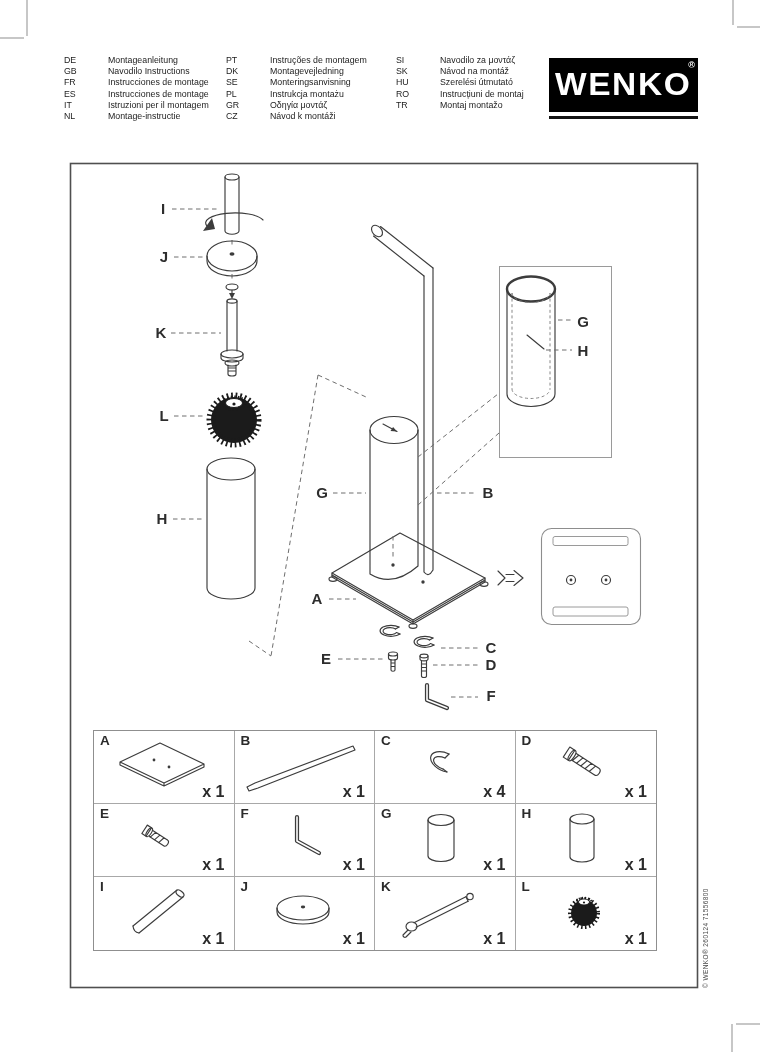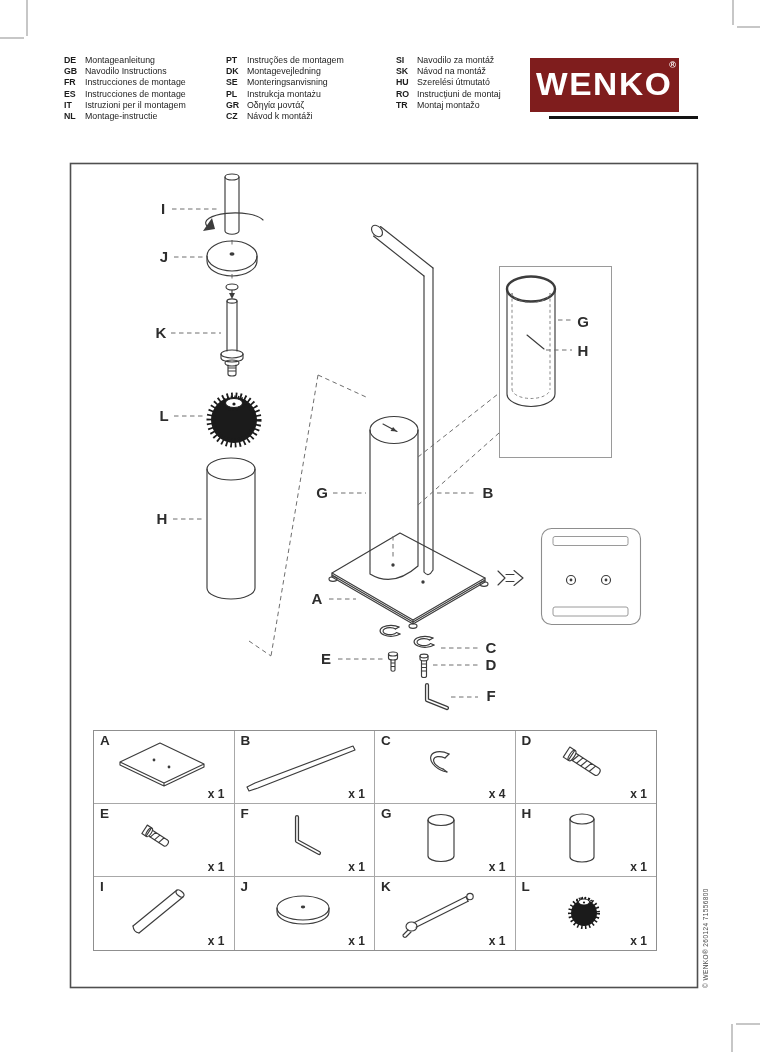--- a/index.html
+++ b/index.html
@@ -9,7 +9,7 @@
   .langs{position:absolute;top:55px;font-size:8.8px;line-height:11.2px;color:#1c1c1c}
   .c1{left:64px}.c2{left:226px}.c3{left:396px}
   .lang-row{white-space:nowrap}
-  .code{display:inline-block;width:21px;font-weight:bold}
+  .code{display:inline-block;width:44px;font-weight:normal}
   
   .logo-box{position:absolute;left:530px;top:58px;width:149px;height:54px;background:#7f1d1d;
             display:flex;align-items:center;justify-content:center}

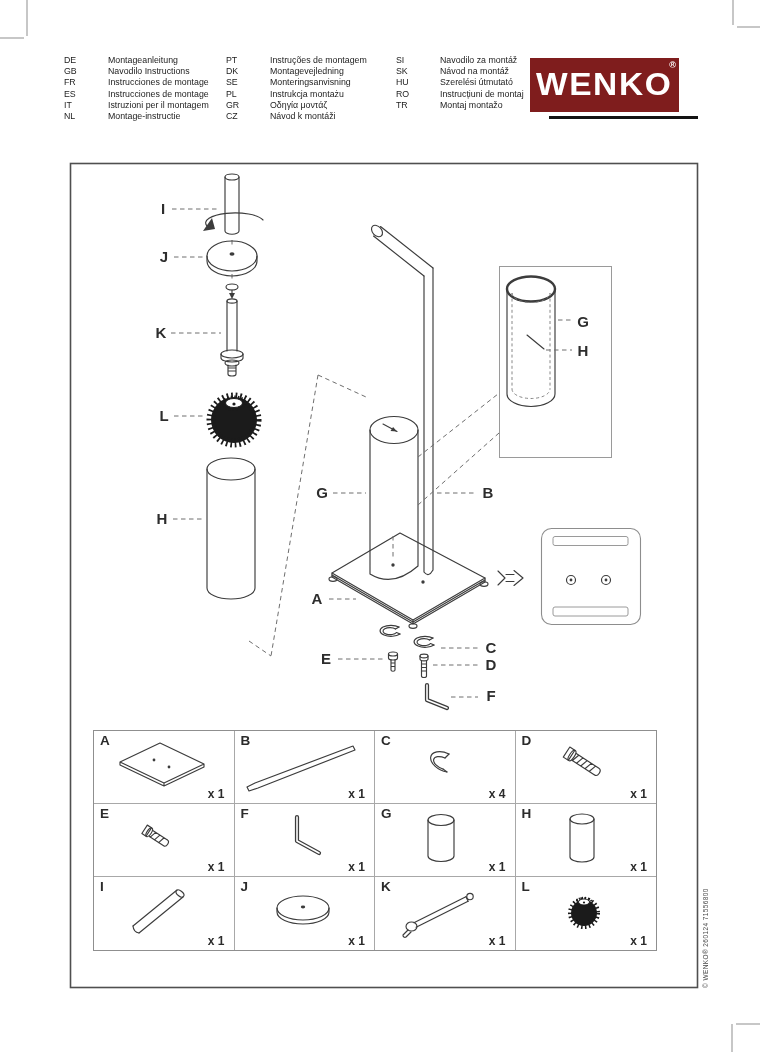--- a/index.html
+++ b/index.html
@@ -61,7 +61,7 @@
     <div class="lang-row"><span class="code">CZ</span><span>Návod k montáži</span></div>
   </div>
   <div class="langs c3">
-    <div class="lang-row"><span class="code">SI</span><span>Navodilo za montáž</span></div>
+    <div class="lang-row"><span class="code">SI</span><span>Navodilo za μοντάζ</span></div>
     <div class="lang-row"><span class="code">SK</span><span>Návod na montáž</span></div>
     <div class="lang-row"><span class="code">HU</span><span>Szerelési útmutató</span></div>
     <div class="lang-row"><span class="code">RO</span><span>Instrucțiuni de montaj</span></div>

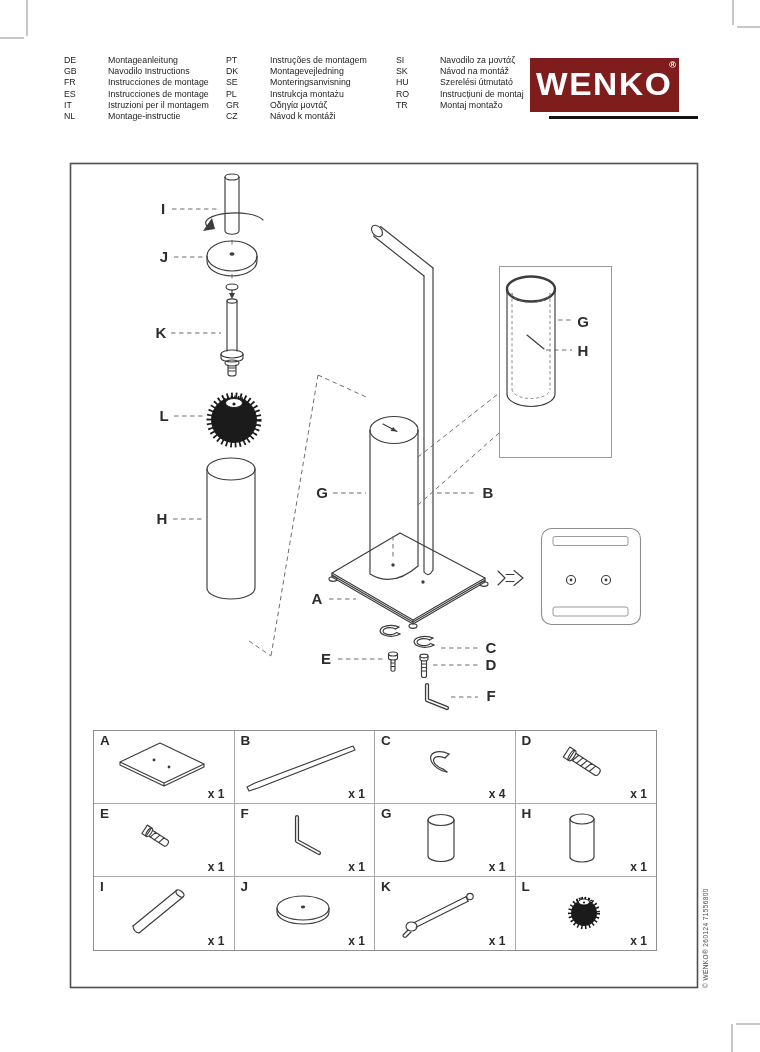--- a/index.html
+++ b/index.html
@@ -11,7 +11,7 @@
   .lang-row{white-space:nowrap}
   .code{display:inline-block;width:44px;font-weight:normal}
   
-  .logo-box{position:absolute;left:530px;top:58px;width:149px;height:54px;background:#7f1d1d;
+  .logo-box{position:absolute;left:549px;top:58px;width:149px;height:54px;background:#000000;
             display:flex;align-items:center;justify-content:center}
   .logo-text{color:#fff;font-weight:bold;font-size:31px;letter-spacing:1.5px;transform:scaleX(1.08)}
   .logo-reg{position:absolute;top:2px;right:3px;color:#fff;font-size:9px;font-weight:bold}

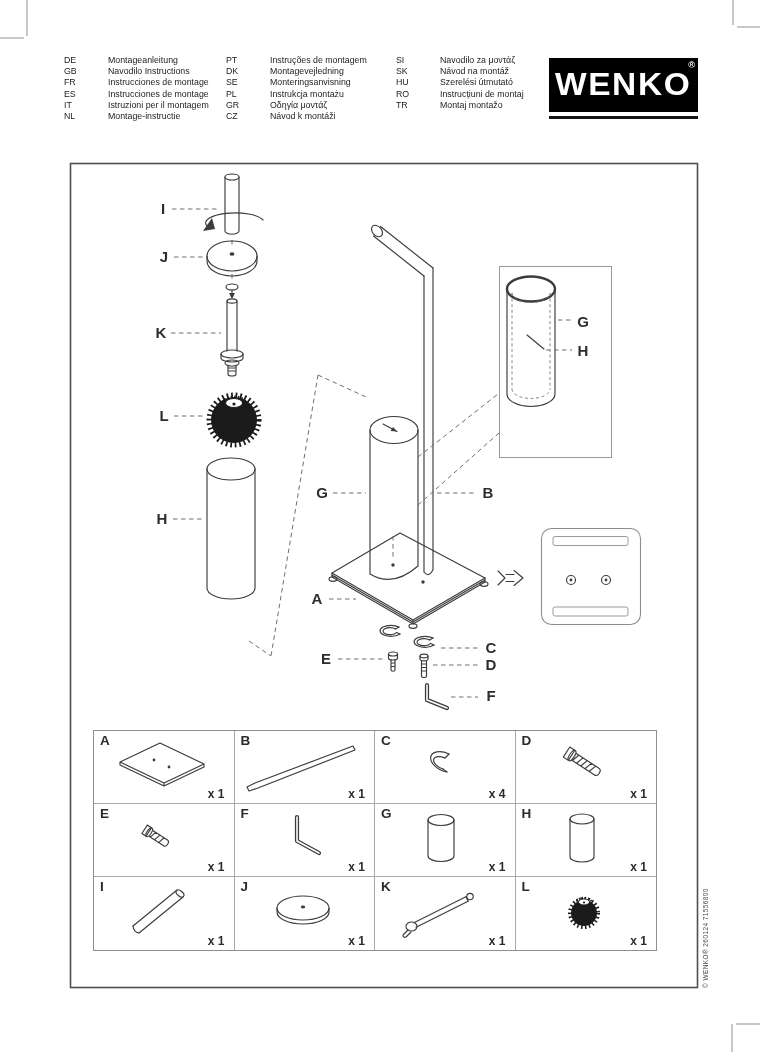--- a/index.html
+++ b/index.html
@@ -33,7 +33,7 @@
   .cell:nth-child(4n){border-right:none}
   .cell:nth-child(n+9){border-bottom:none}
   .cell-letter{position:absolute;top:2px;left:6px;font-weight:bold;font-size:13.5px;color:#2b2b2b}
-  .cell-qty{position:absolute;bottom:2px;right:9px;font-weight:bold;font-size:12px;color:#2b2b2b}
+  .cell-qty{position:absolute;bottom:2px;right:9px;font-weight:bold;font-size:16px;color:#2b2b2b}
   .cell svg{position:absolute;left:0;top:0}
   
   .side-code{position:absolute;left:702px;top:988px;transform:rotate(-90deg);transform-origin:0 0;

